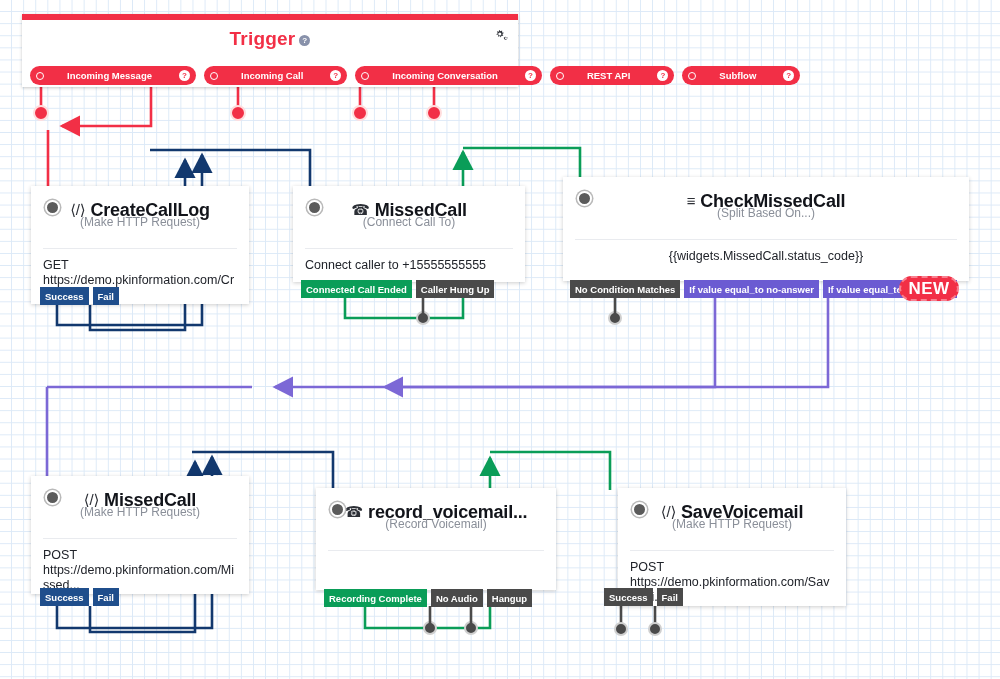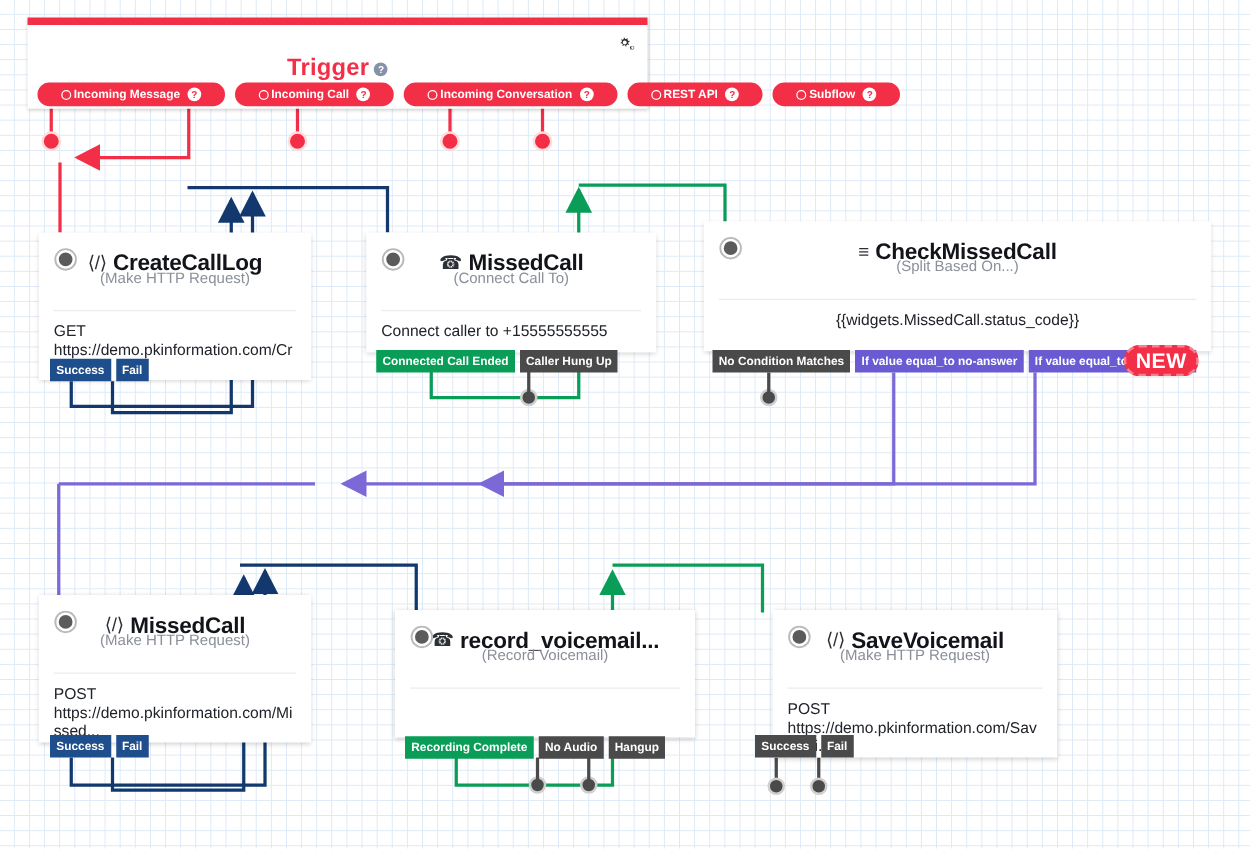--- a/index.html
+++ b/index.html
@@ -35,7 +35,7 @@
     color: #f22f46;
     font-size: 19px;
     font-weight: 700;
-    padding-top: 24px;
+    padding-top: 8px;
     letter-spacing: .2px;
   }
   .help-dot {

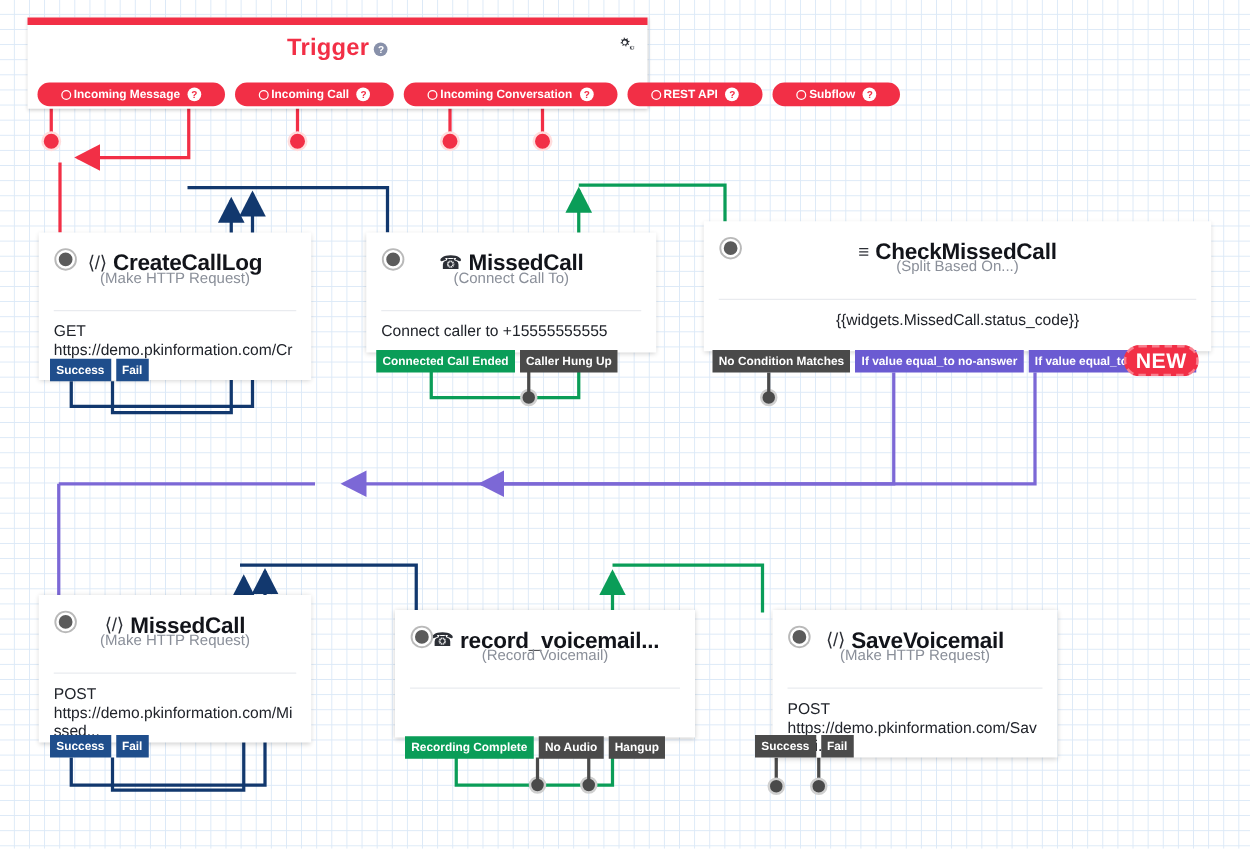--- a/index.html
+++ b/index.html
@@ -63,9 +63,9 @@
     gap: 8px;
   }
   .pill {
-    display: flex; align-items: center; gap: 2px;
+    display: flex; align-items: center; gap: 23px;
     height: 19px;
-    padding: 0 19px;
+    padding: 0 6px;
     border-radius: 10px;
     background: #f22f46;
     color: #ffffff;

